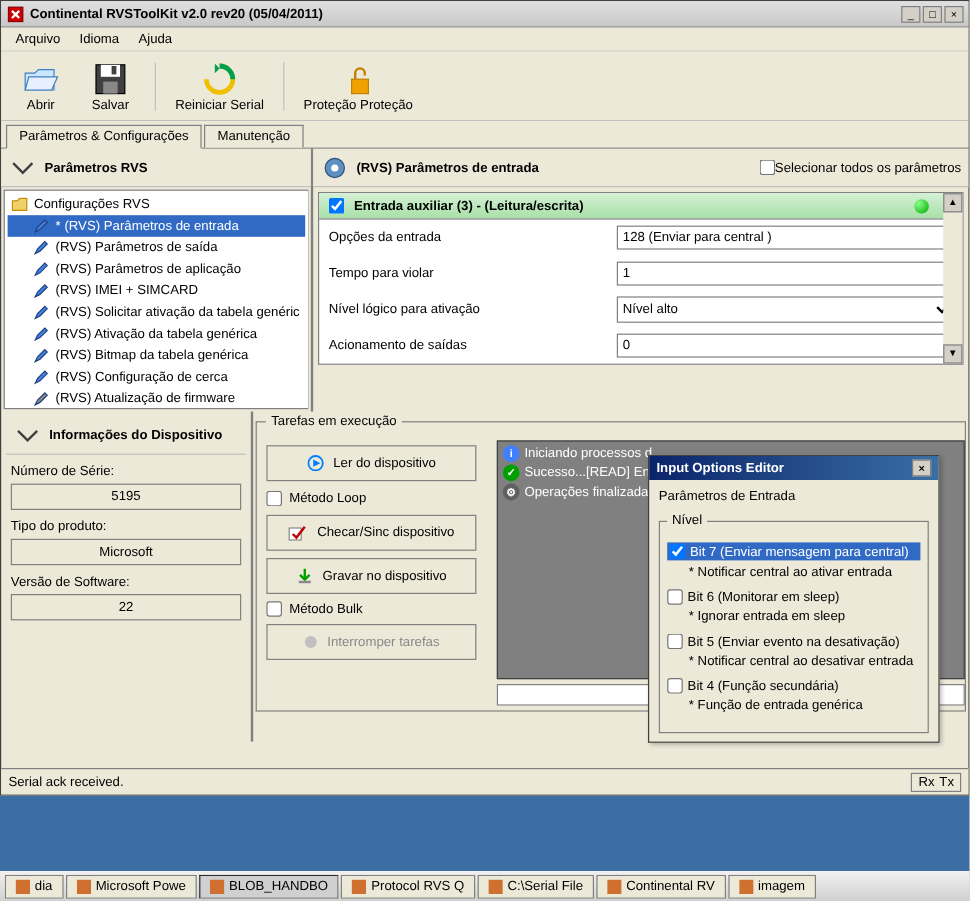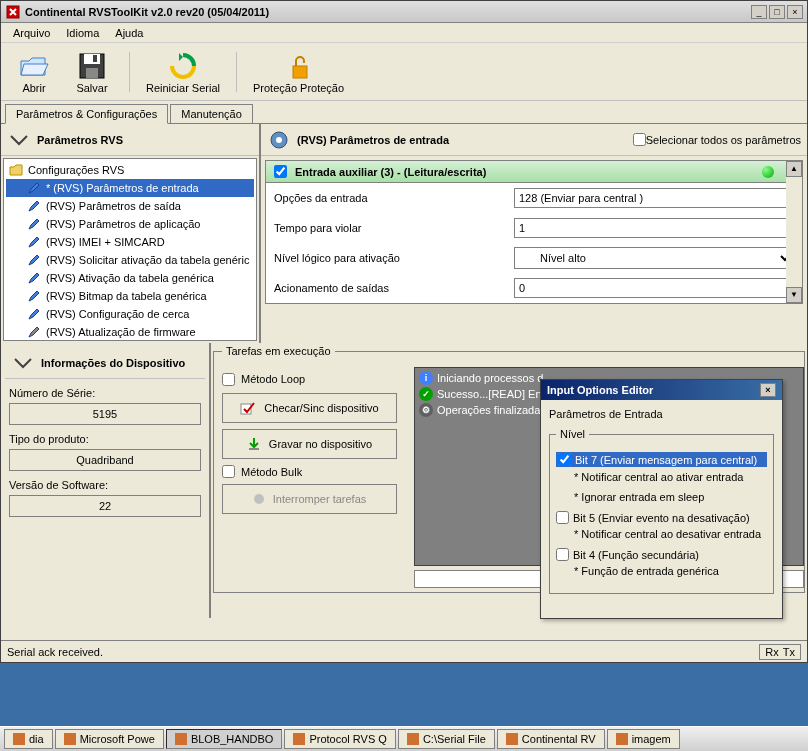--- a/index.html
+++ b/index.html
@@ -48,7 +48,7 @@
 .param-row { display: flex; align-items: center; padding: 4px 8px; min-height: 30px; }
 .param-label { width: 240px; }
 .param-input { flex: 1; border: 1px solid #808080; padding: 2px 4px; background: #fff; height: 20px; }
-.param-select { flex: 1; border: 1px solid #808080; padding: 2px 21px; background: #fff; height: 22px; }
+.param-select { flex: 1; border: 1px solid #808080; padding: 2px 0; background: #fff; height: 22px; }
 .param-scroll { position: absolute; right: 0; top: 0; bottom: 0; width: 16px; background: #ece9d8; }
 .scroll-up, .scroll-down { height: 16px; background: #d4d0c8; border: 1px solid #808080; text-align: center; font-size: 8px; line-height: 14px; cursor: pointer; }
 

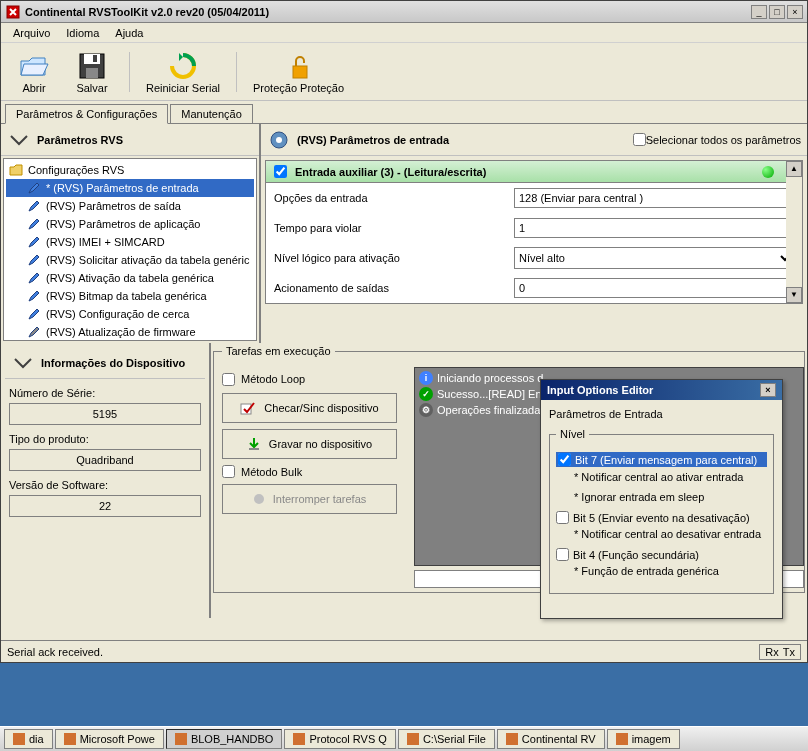--- a/index.html
+++ b/index.html
@@ -349,6 +349,15 @@
       <fieldset class="tasks-fieldset">
         <legend class="tasks-legend">Tarefas em execução</legend>
 
+        <button class="task-btn">
+          <span>
+              <svg width="14" height="14">
+                <circle cx="7" cy="7" r="6" fill="none" stroke="#0080ff" stroke-width="1.5"></circle>
+                <path d="M5 4 L11 7 L5 10 Z" fill="#0080ff"></path>
+              </svg>
+            </span>
+          <span>Ler do dispositivo</span>
+        </button>
 
         <div class="task-check">
           <input type="checkbox" style="">

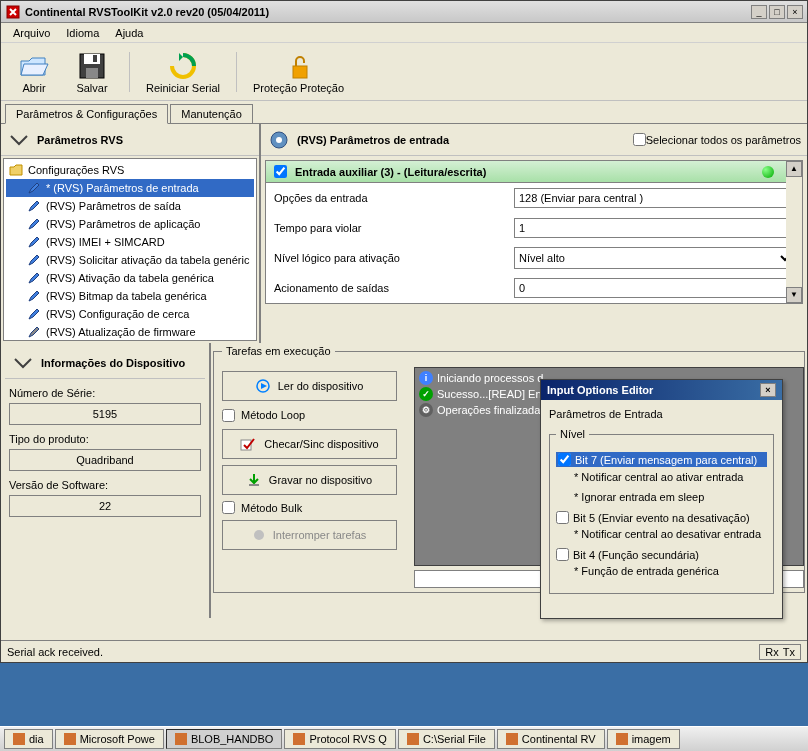--- a/index.html
+++ b/index.html
@@ -337,7 +337,7 @@
       </div>
       <div class="info-field">
         <div class="info-label">Tipo do produto:</div>
-        <div class="info-value">Quadriband</div>
+        <div class="info-value">Microsoft</div>
       </div>
       <div class="info-field">
         <div class="info-label">Versão de Software:</div>

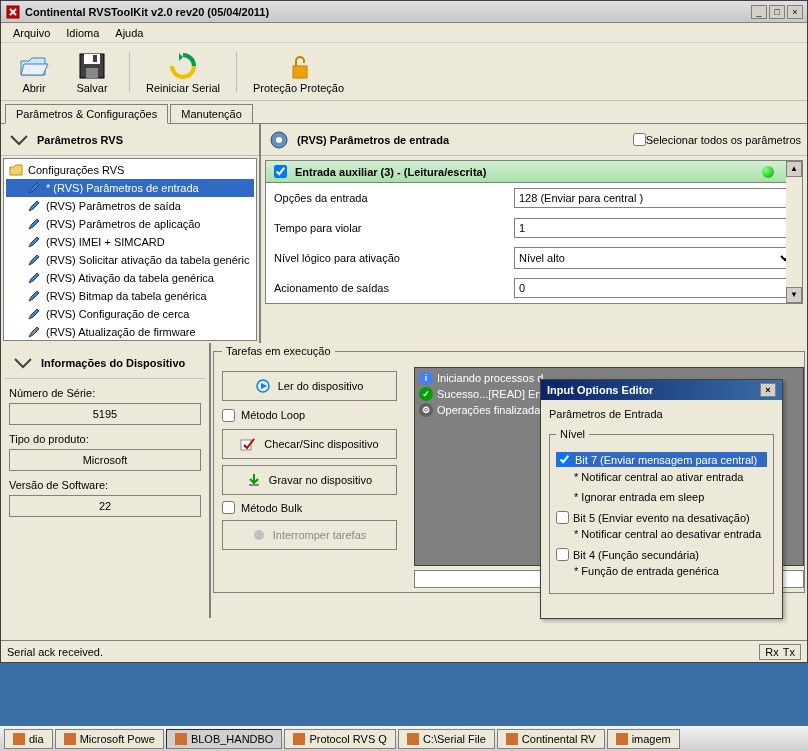--- a/index.html
+++ b/index.html
@@ -452,6 +452,10 @@
             <span>Bit 7 (Enviar mensagem para central)</span>
           </div>
           <div class="opt-desc">* Notificar central ao ativar entrada</div>
+          <div class="opt-row">
+            <input type="checkbox" style="">
+            <span>Bit 6 (Monitorar em sleep)</span>
+          </div>
           <div class="opt-desc">* Ignorar entrada em sleep</div>
           <div class="opt-row">
             <input type="checkbox" style="">

